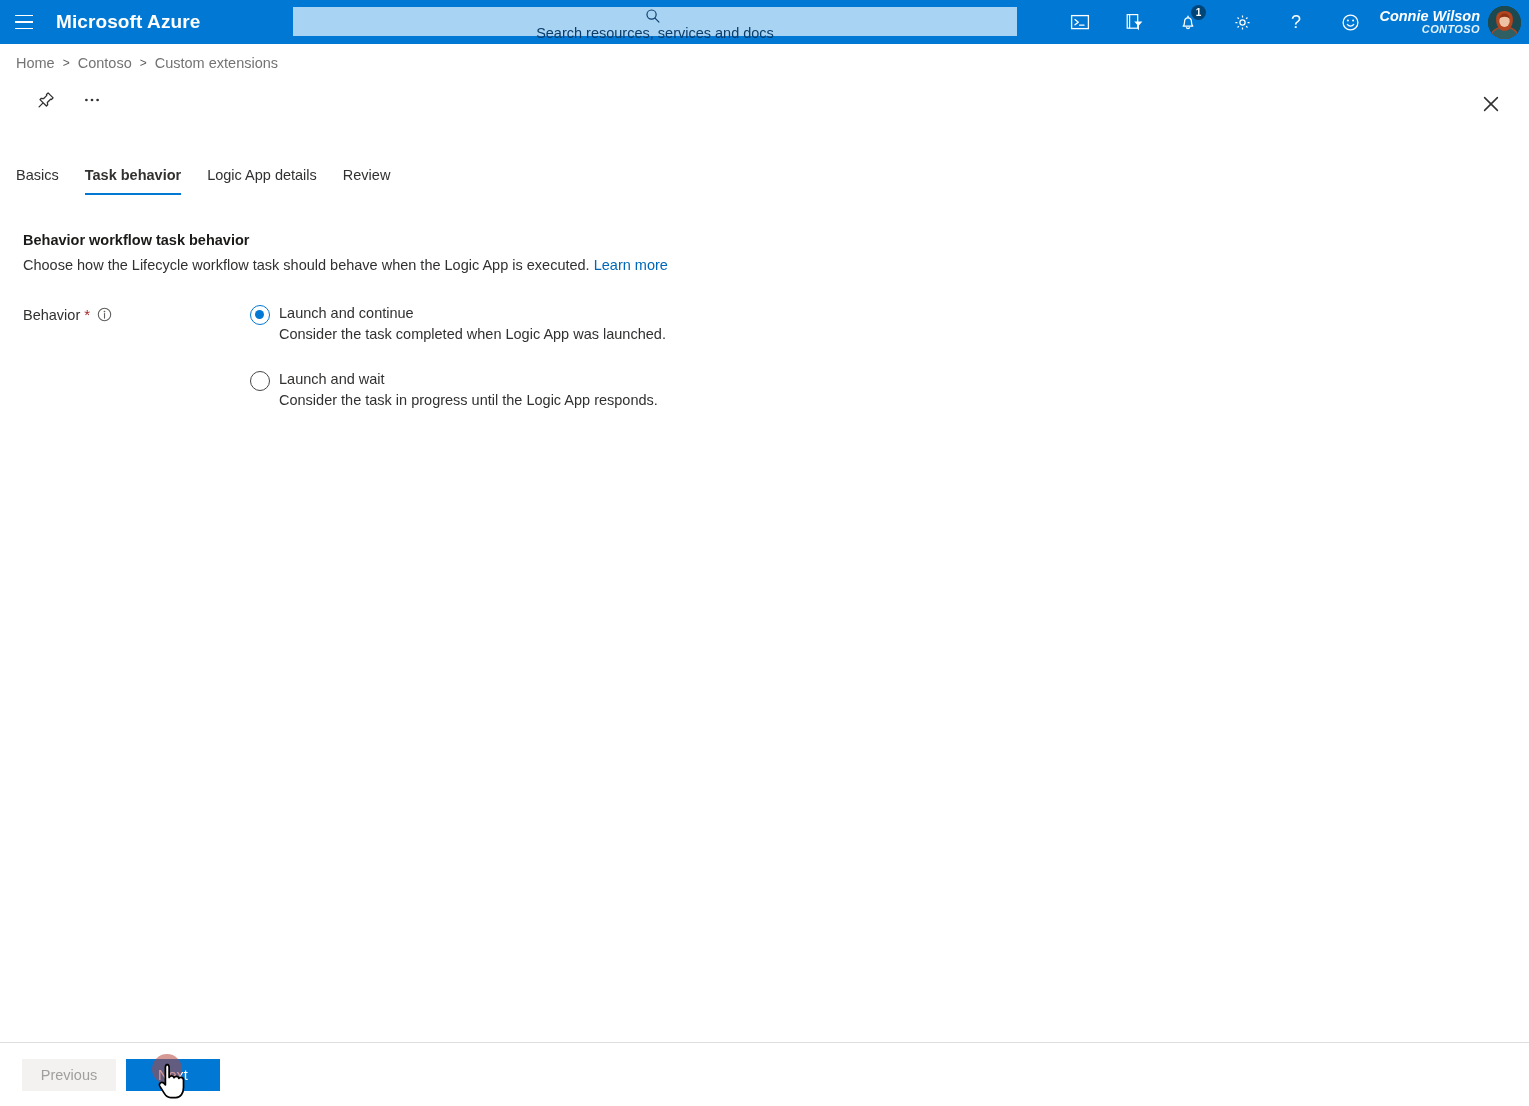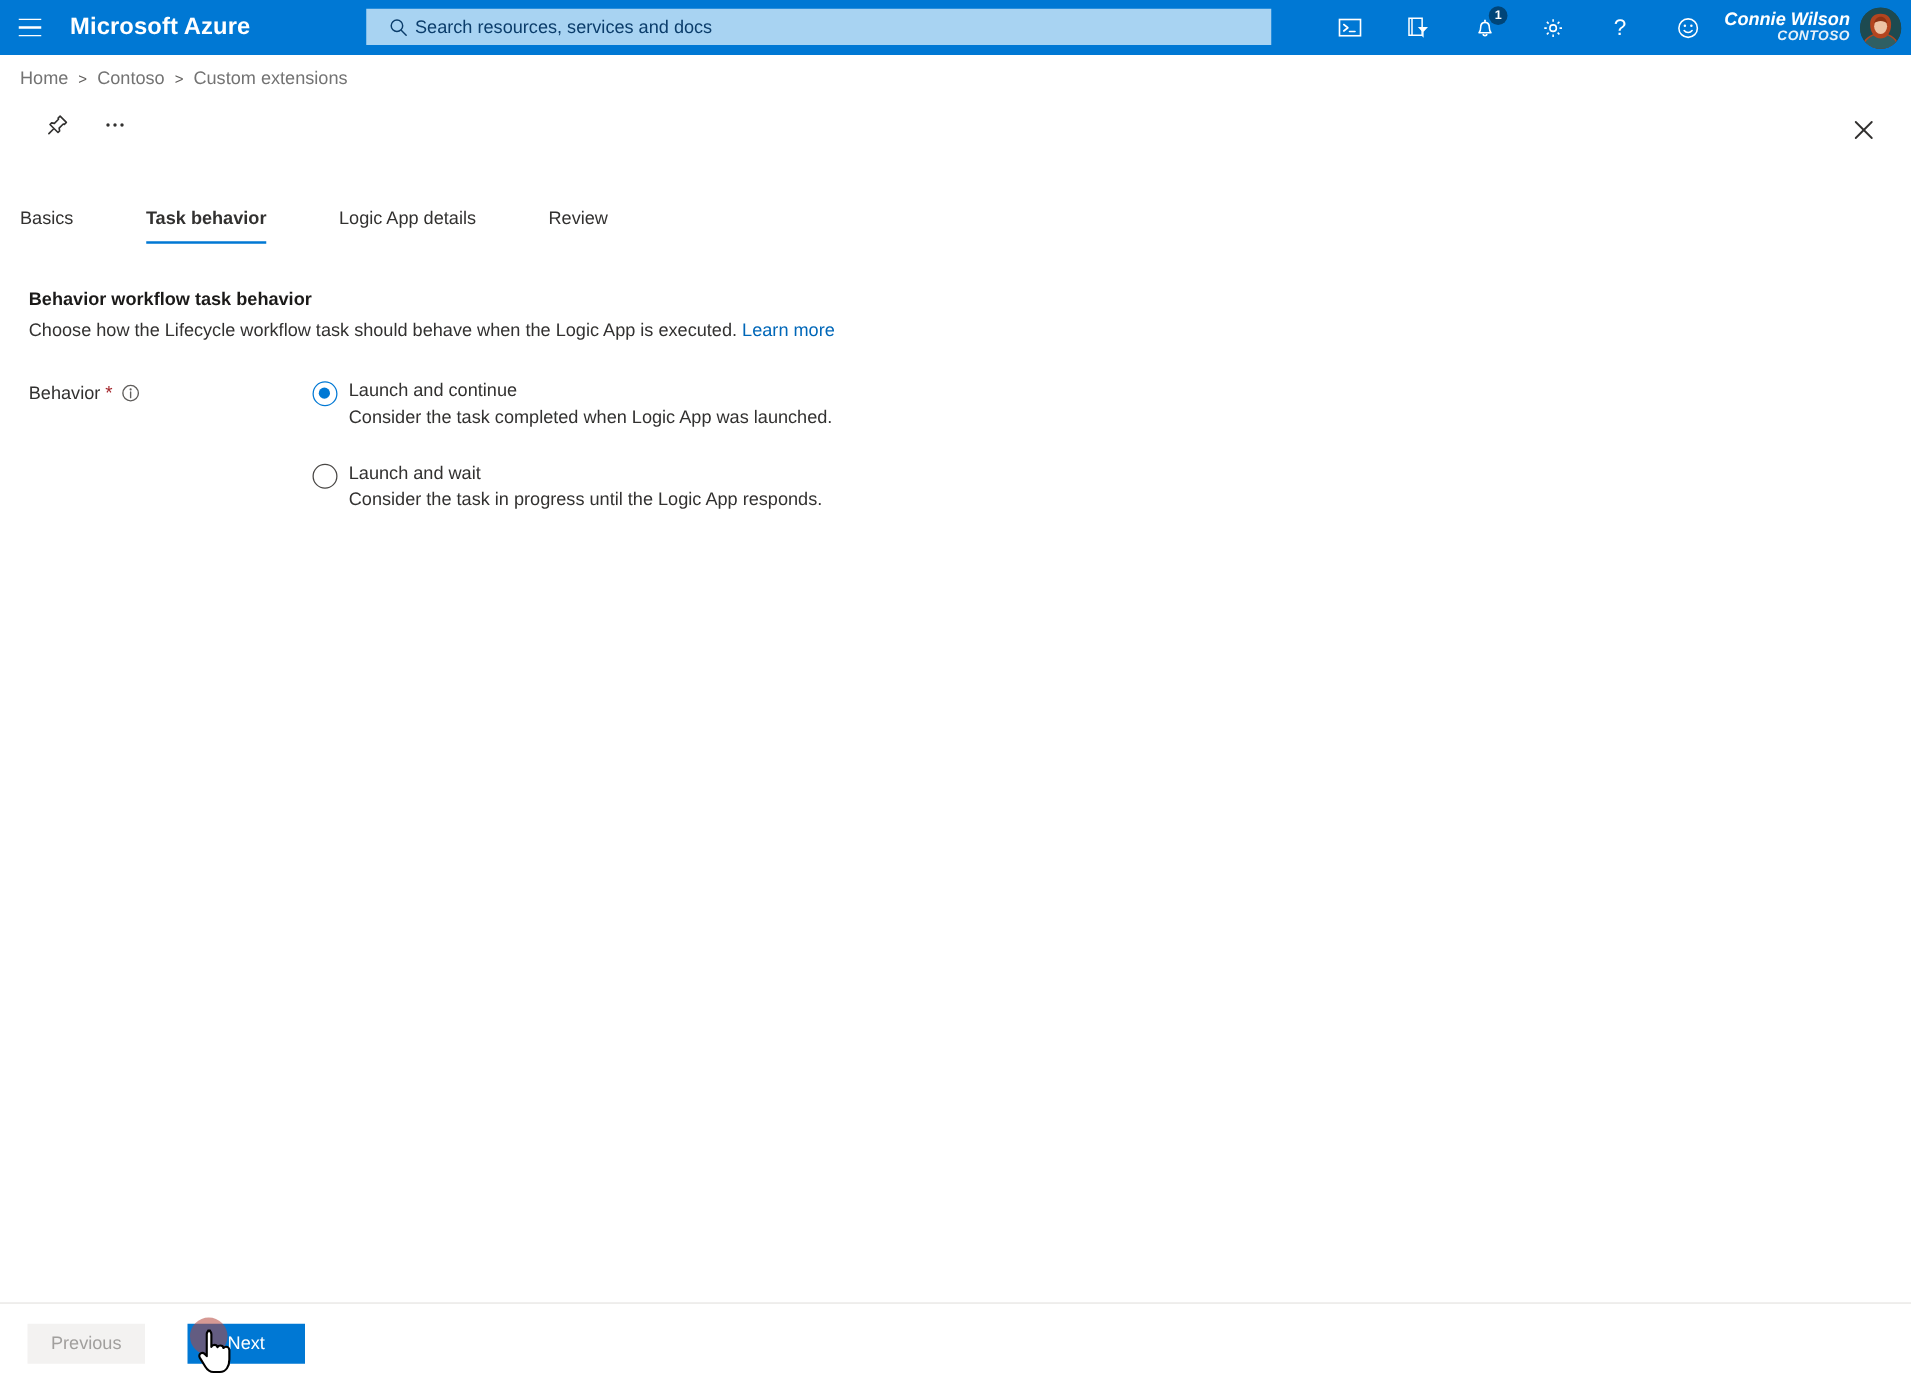--- a/index.html
+++ b/index.html
@@ -43,8 +43,9 @@
     width: 724px; height: 29px;
     background: #a8d3f2;
     display: flex; align-items: center;
-    padding: 0 17px;
+    padding: 0 4px;
     cursor: text;
+    flex-direction: column;
   }
   .searchwrap .mag { width: 18px; height: 18px; flex: 0 0 18px; margin-right: 4px;}
   .searchwrap .ph {

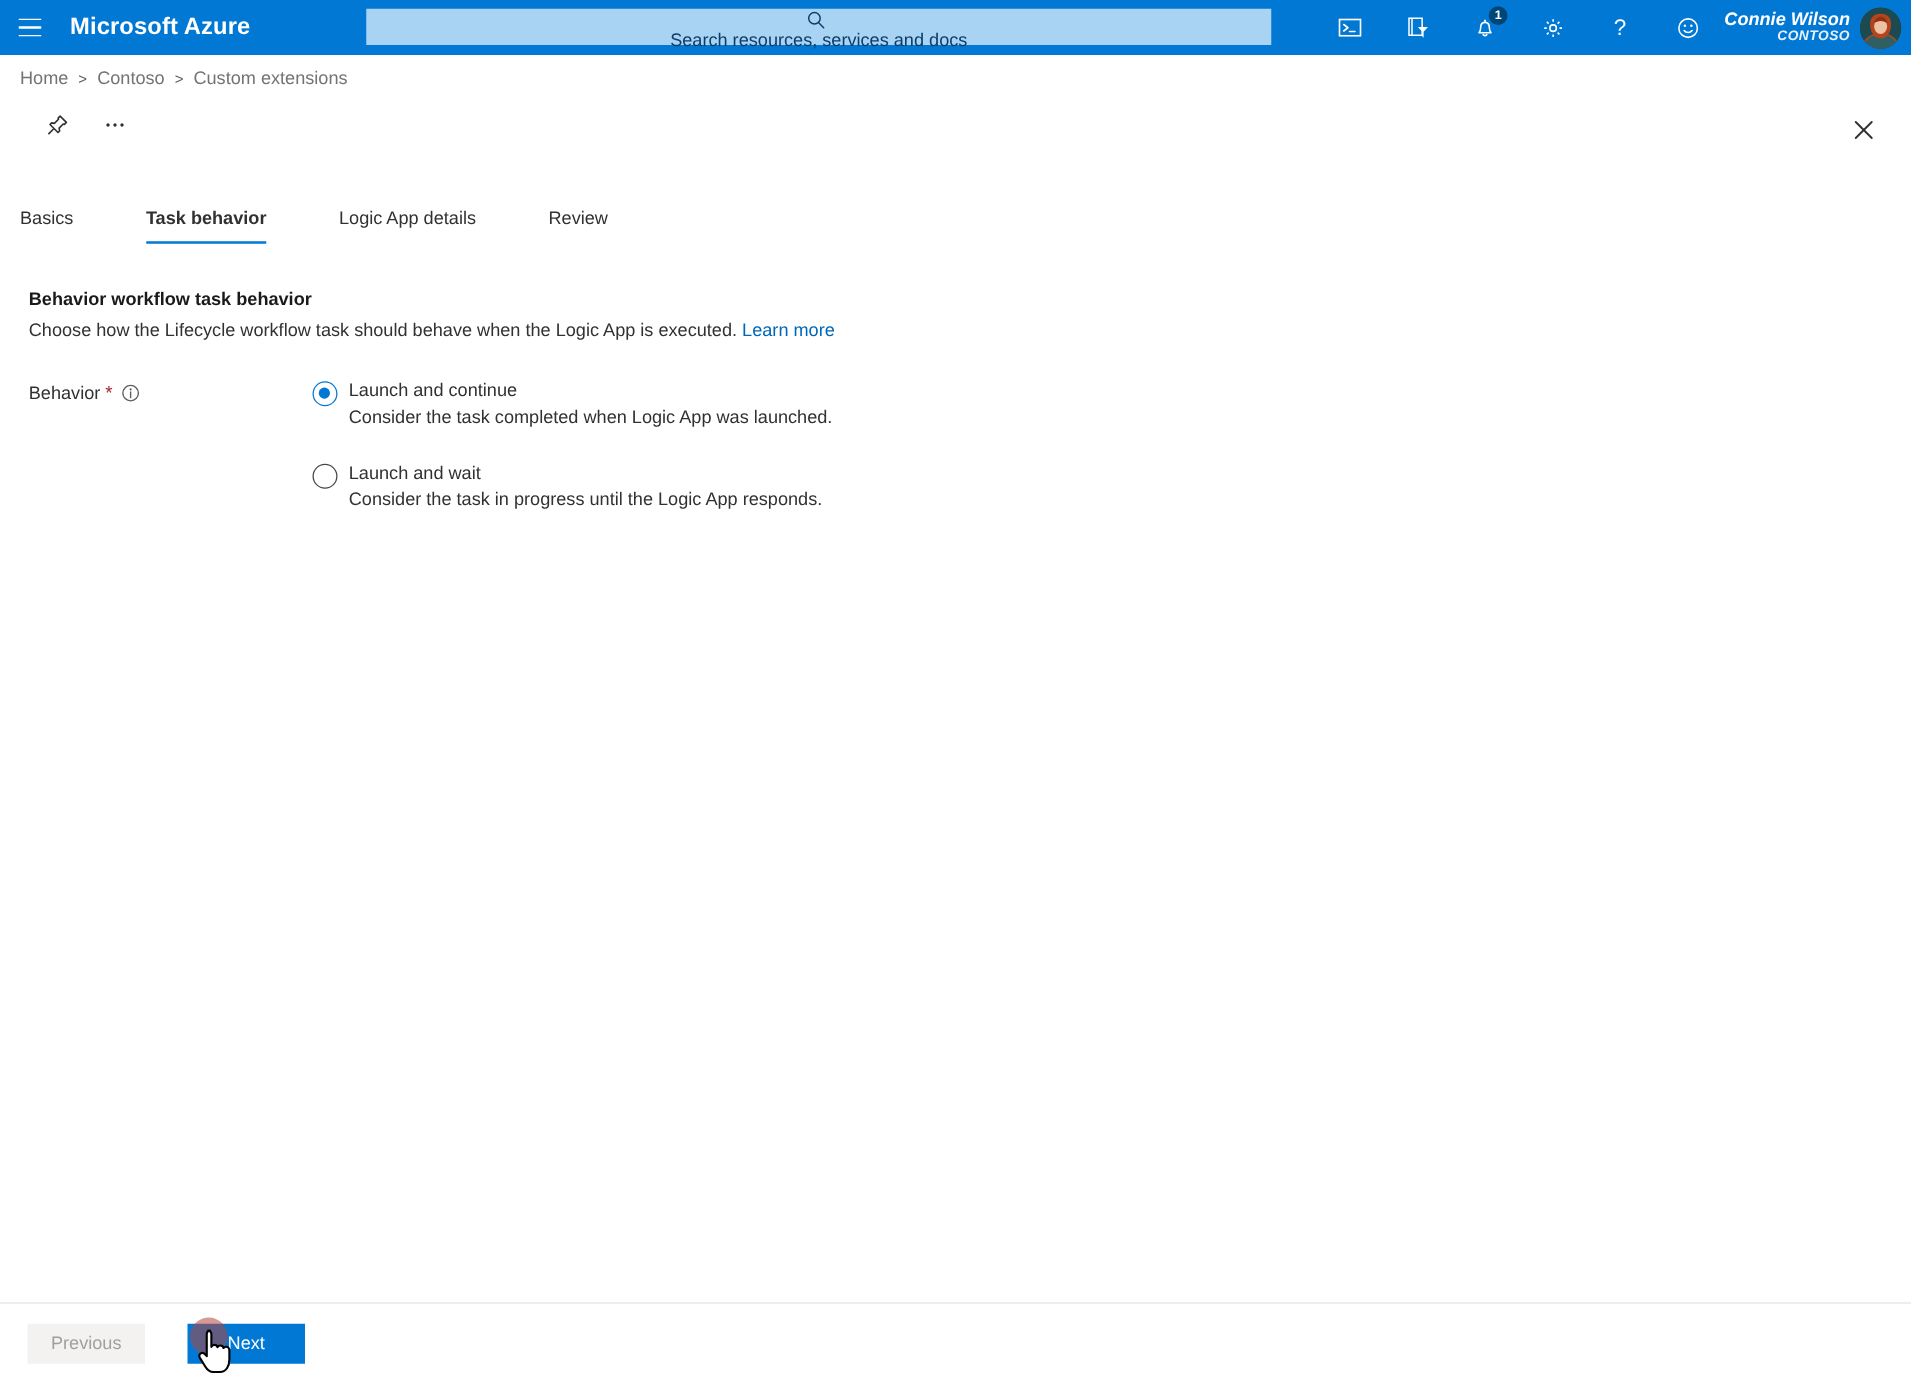--- a/index.html
+++ b/index.html
@@ -133,7 +133,7 @@
   
   .tabs {
     position: absolute; top: 163px; left: 16px;
-    display: flex; align-items: flex-end; gap: 32px;
+    display: flex; align-items: flex-end;
   }
   .tab {
     font-size: 14.5px;

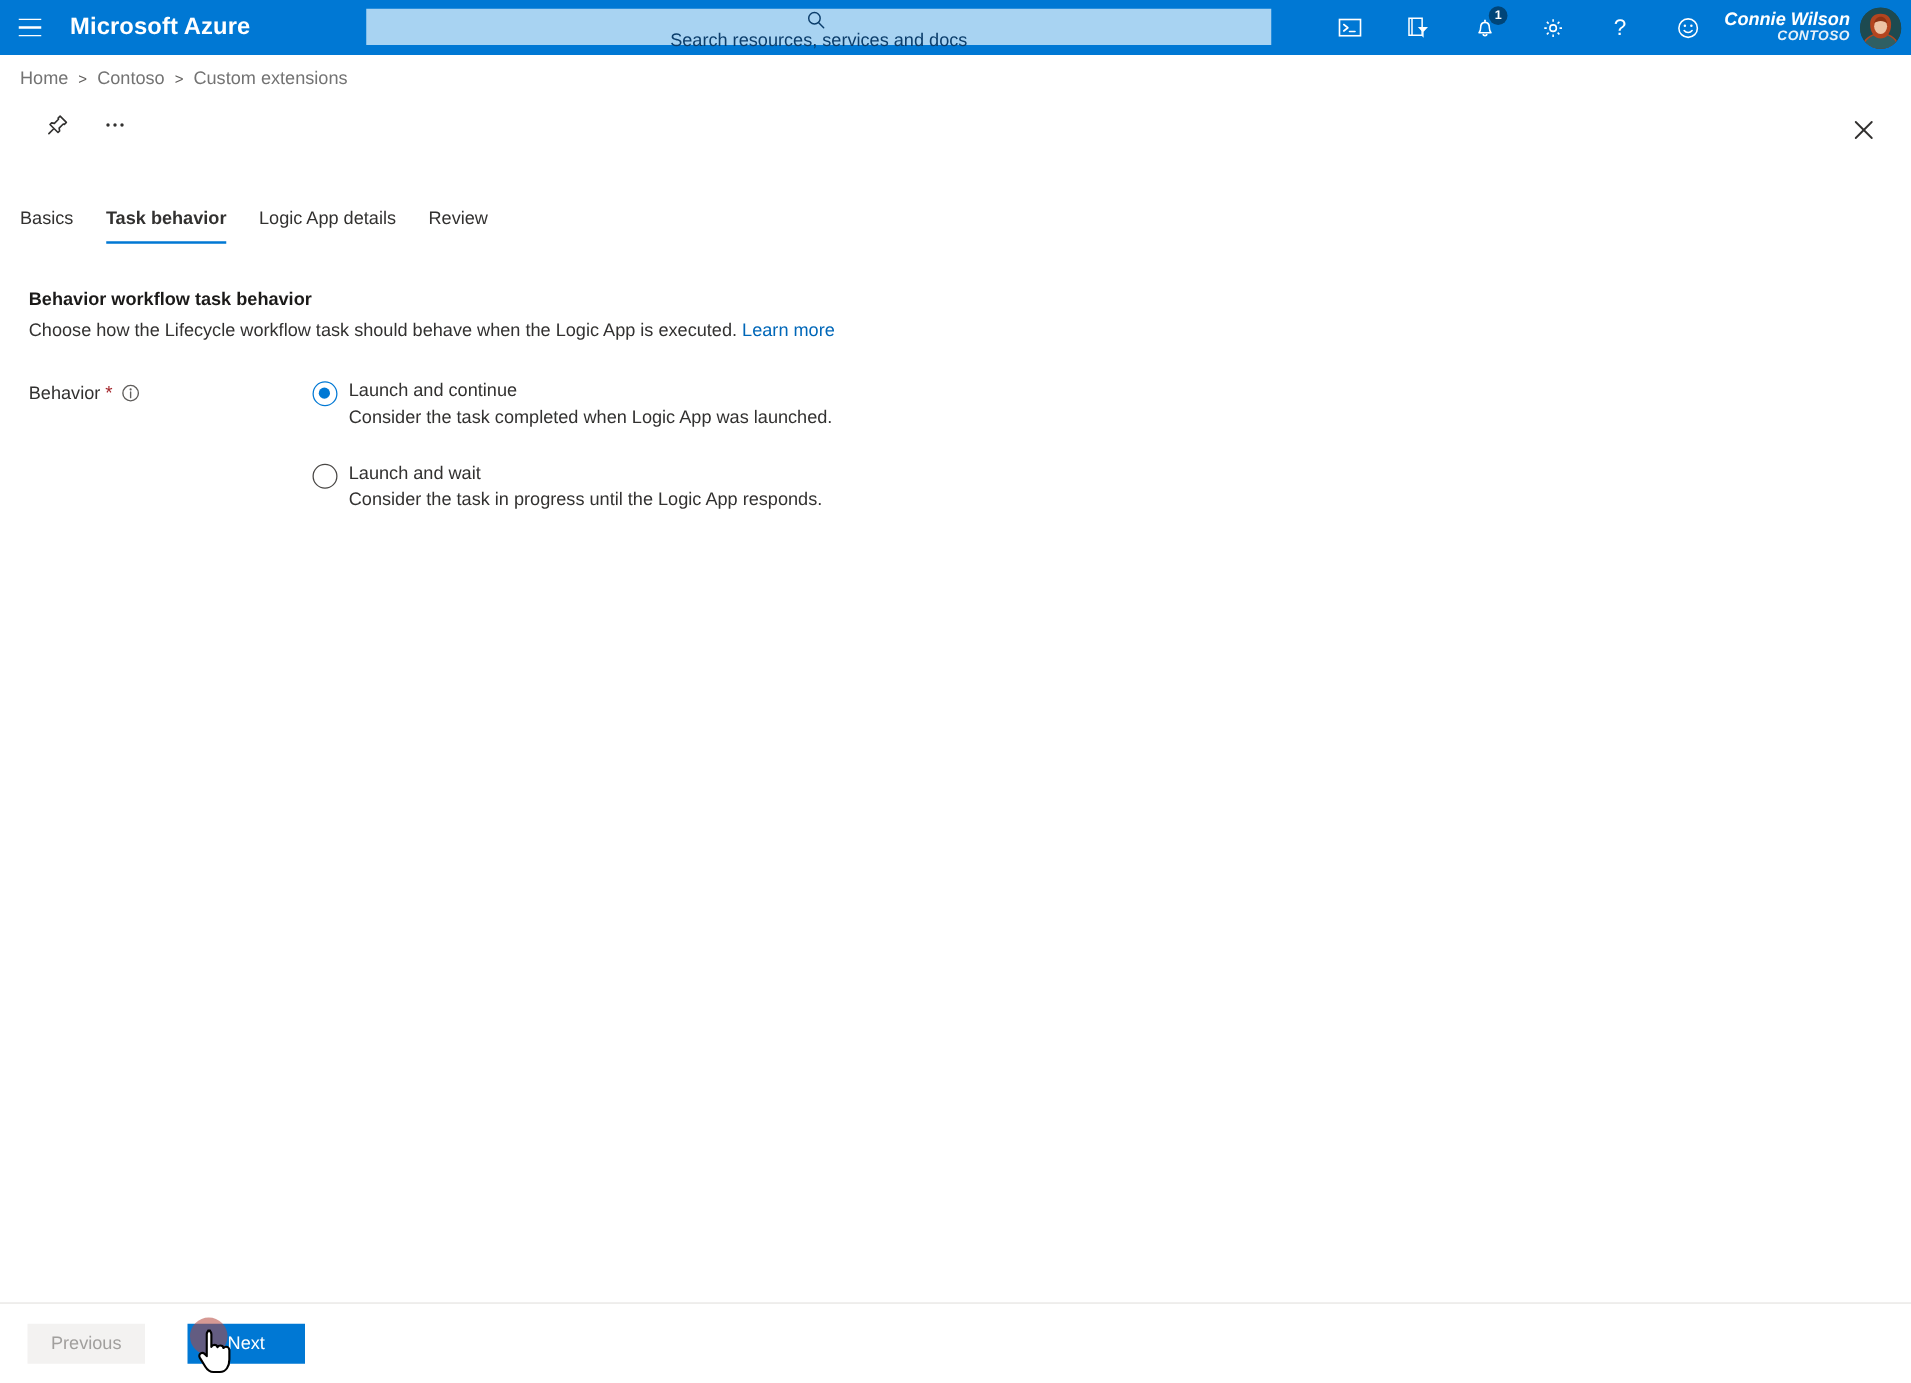--- a/index.html
+++ b/index.html
@@ -198,7 +198,6 @@
     width: 1529px; height: 63px; background: #fff;
     display: flex; align-items: center;
     padding-left: 22px;
-    gap: 24px;
   }
   .btn {
     height: 32px; min-width: 94px;

